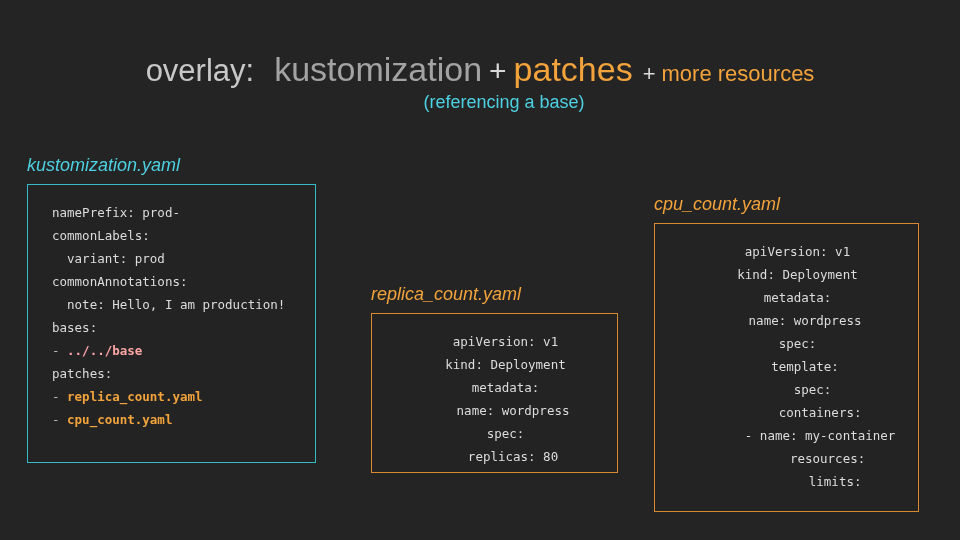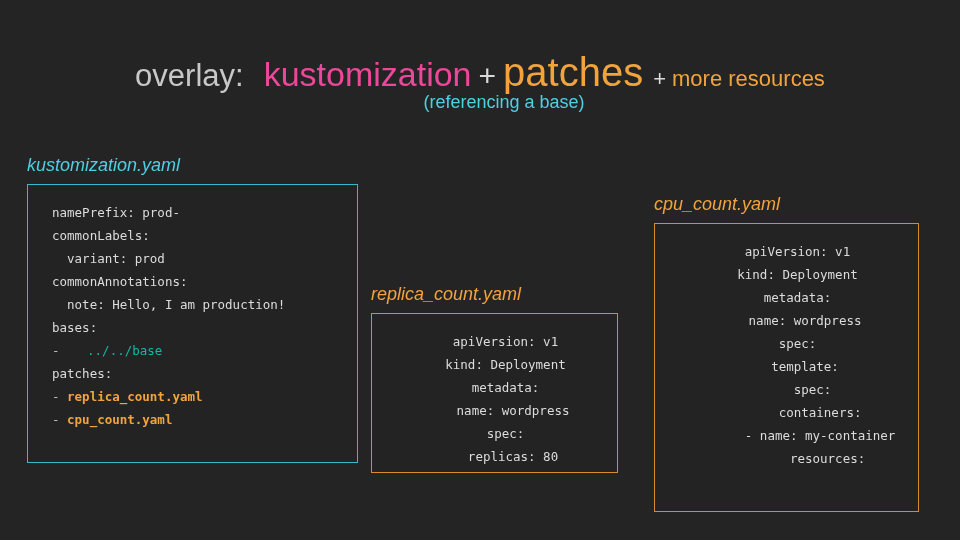--- a/index.html
+++ b/index.html
@@ -39,7 +39,7 @@
   .t-gap { display: inline-block; width: 20px; }
   .t-kustomization {
     font-size: 34px;
-    color: #ec4899;
+    color: #a3a3a3;
   }
   .t-plus1 {
     font-size: 30px;

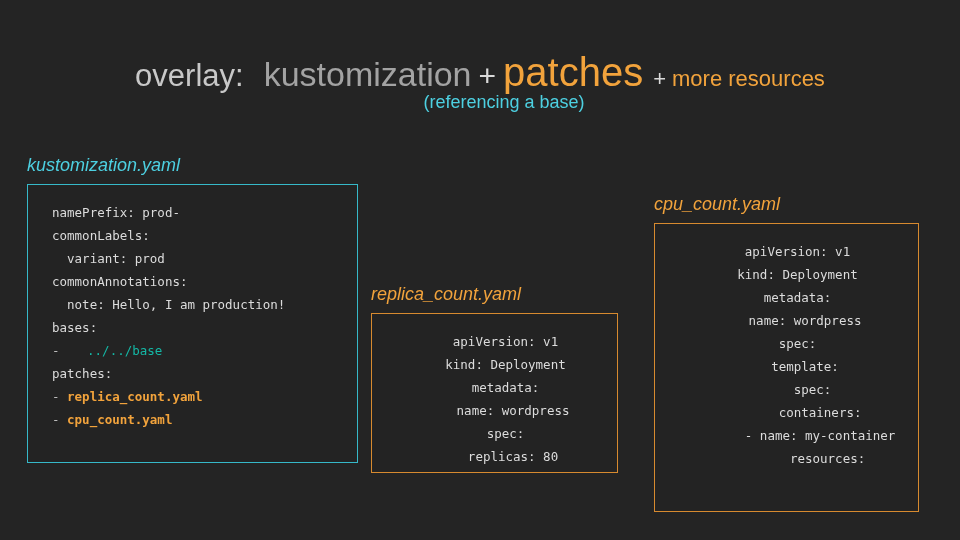--- a/index.html
+++ b/index.html
@@ -47,7 +47,7 @@
     padding: 0 7px;
   }
   .t-patches {
-    font-size: 40px;
+    font-size: 34px;
     color: #f2a33c;
   }
   .t-plus2 {

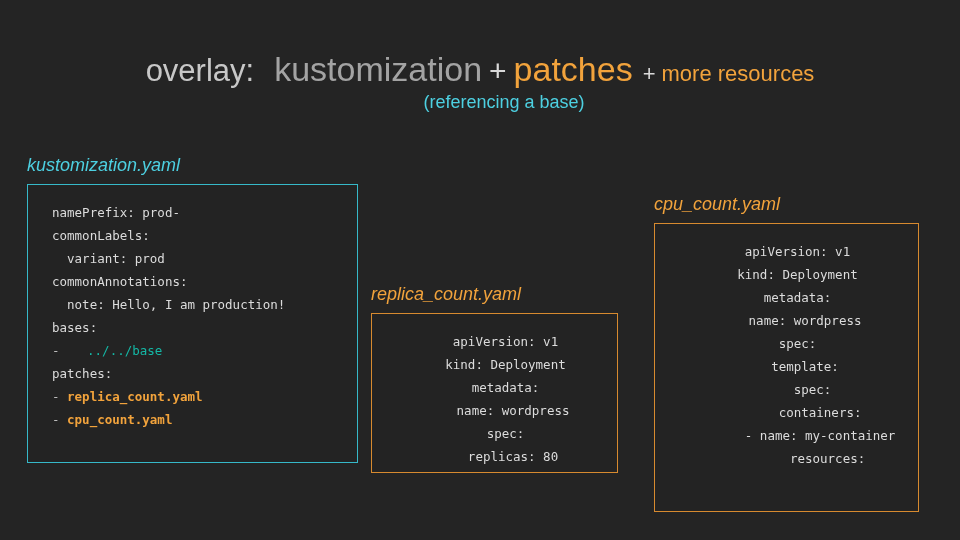--- a/index.html
+++ b/index.html
@@ -105,7 +105,7 @@
 
   
   #card-kustomization { left: 27px; top: 156px; }
-  #card-kustomization .card-box { width: 331px; height: 279px; padding: 16px 0 15px 24px; }
+  #card-kustomization .card-box { width: 289px; height: 279px; padding: 16px 0 15px 24px; }
 
   #card-replica { left: 371px; top: 285px; }
   #card-replica .card-box { width: 247px; height: 160px; padding: 16px 0 0 22px; }

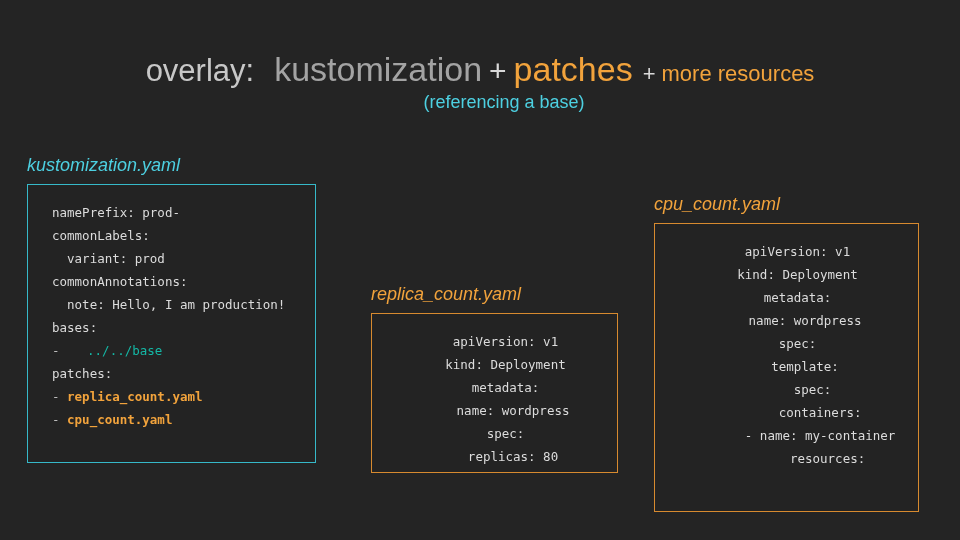--- a/index.html
+++ b/index.html
@@ -99,7 +99,7 @@
     color: #dcdcdc;
     white-space: pre;
   }
-  .code .hl-cyan   { color: #14b8a6; font-weight: normal; margin-left: 20px; }
+  .code .hl-cyan   { color: #fca5a5; font-weight: bold; }
   .code .hl-orange { color: #f2a33c; font-weight: bold; }
   .code .dash      { color: #bdbdbd; }
 

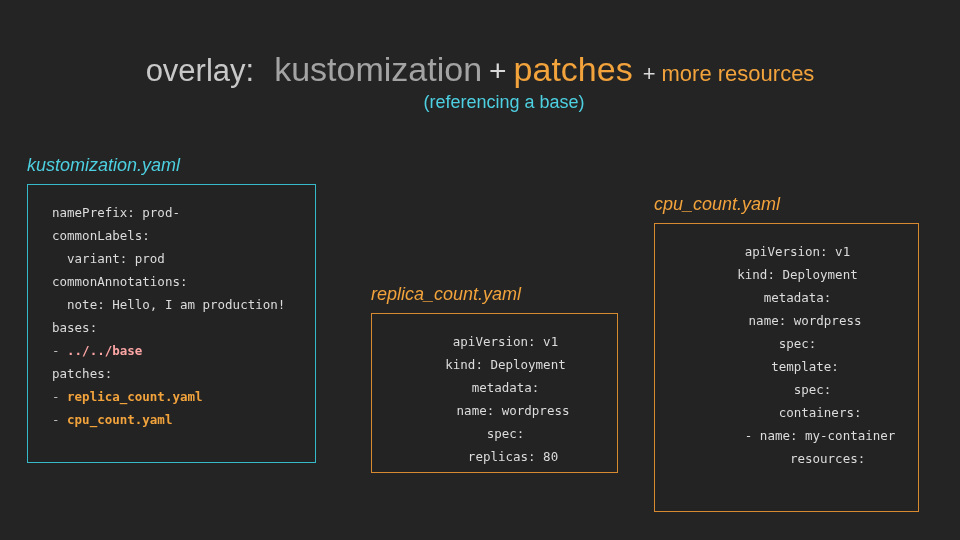--- a/index.html
+++ b/index.html
@@ -143,7 +143,7 @@
   <div class="card orange" id="card-cpu">
     <div class="card-title">cpu_count.yaml</div>
     <div class="card-box">
-      <div class="code"><div>apiVersion: v1</div><div>kind: Deployment</div><div>metadata:</div><div>  name: wordpress</div><div>spec:</div><div>  template:</div><div>    spec:</div><div>      containers:</div><div>      - name: my-container</div><div>        resources:</div></div>
+      <div class="code"><div>apiVersion: v1</div><div>kind: Deployment</div><div>metadata:</div><div>  name: wordpress</div><div>spec:</div><div>  template:</div><div>    spec:</div><div>      containers:</div><div>      - name: my-container</div><div>        resources:</div><div>          limits:</div></div>
     </div>
   </div>
 

